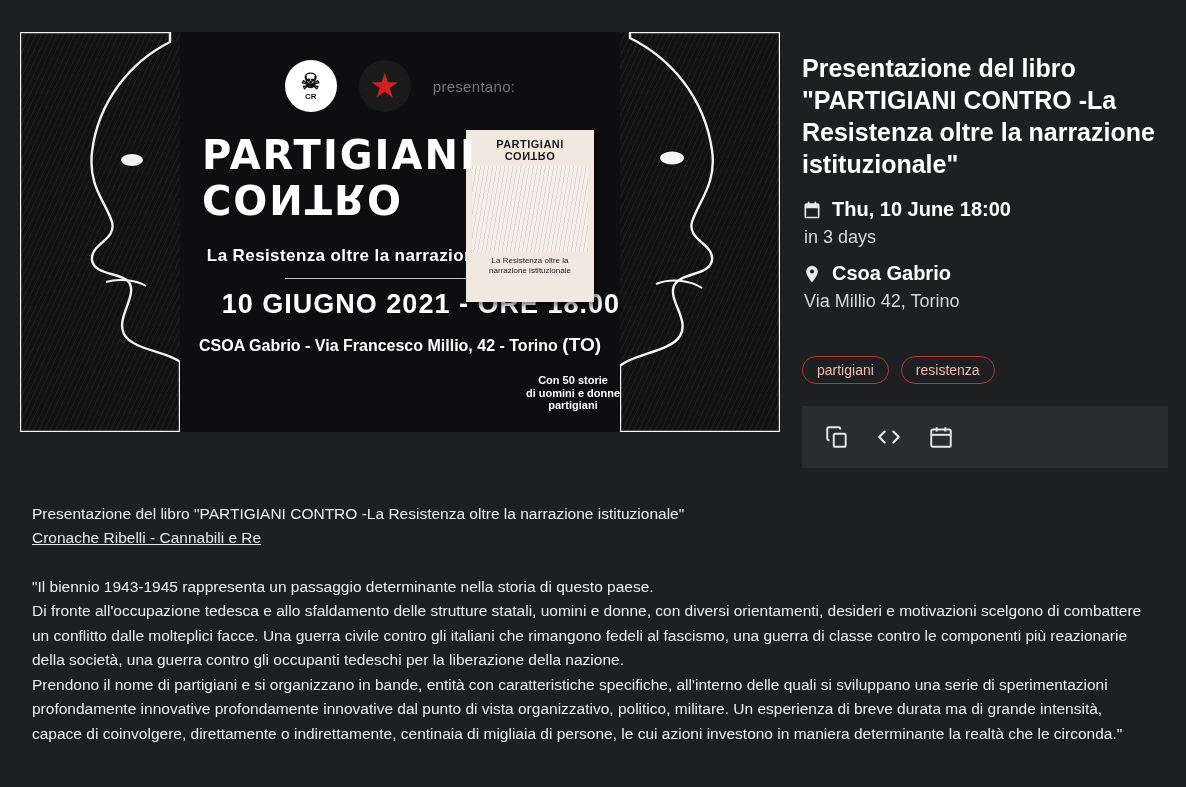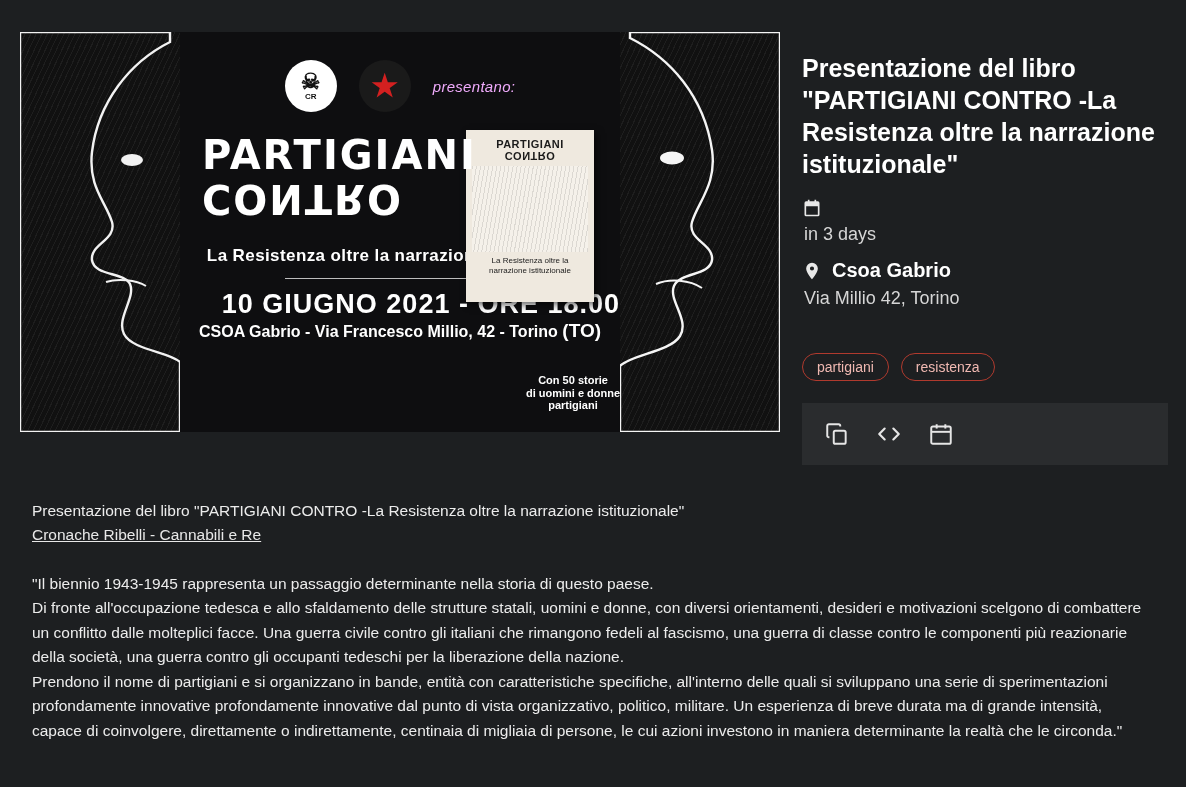--- a/index.html
+++ b/index.html
@@ -95,8 +95,7 @@
   .logo-circle .skull { font-size: 22px; line-height: 22px; }
   .presentano {
     font-size: 15px;
-    font-style: italic;
-    color: #f0abfc;
+    color: #737373;
     letter-spacing: .3px;
   }
   .title-big {

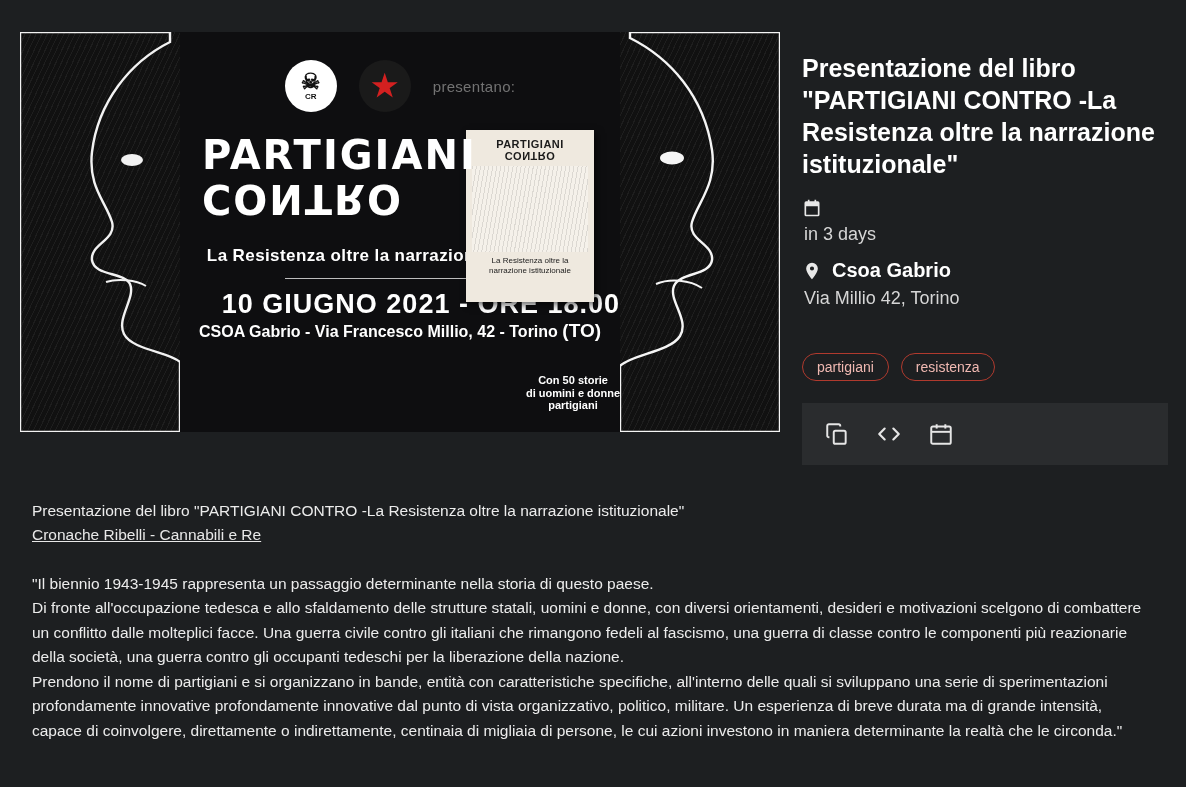--- a/index.html
+++ b/index.html
@@ -330,6 +330,7 @@
             <path d="M7 2h2v2h6V2h2v2h2a2 2 0 0 1 2 2v14a2 2 0 0 1-2 2H5a2 2 0 0 1-2-2V6a2 2 0 0 1 2-2h2V2zm12 8H5v10h14V10z"></path>
           </svg>
         </span>
+        <span>Thu, 10 June 18:00</span>
       </div>
       <div class="meta-sub">in 3 days</div>
 

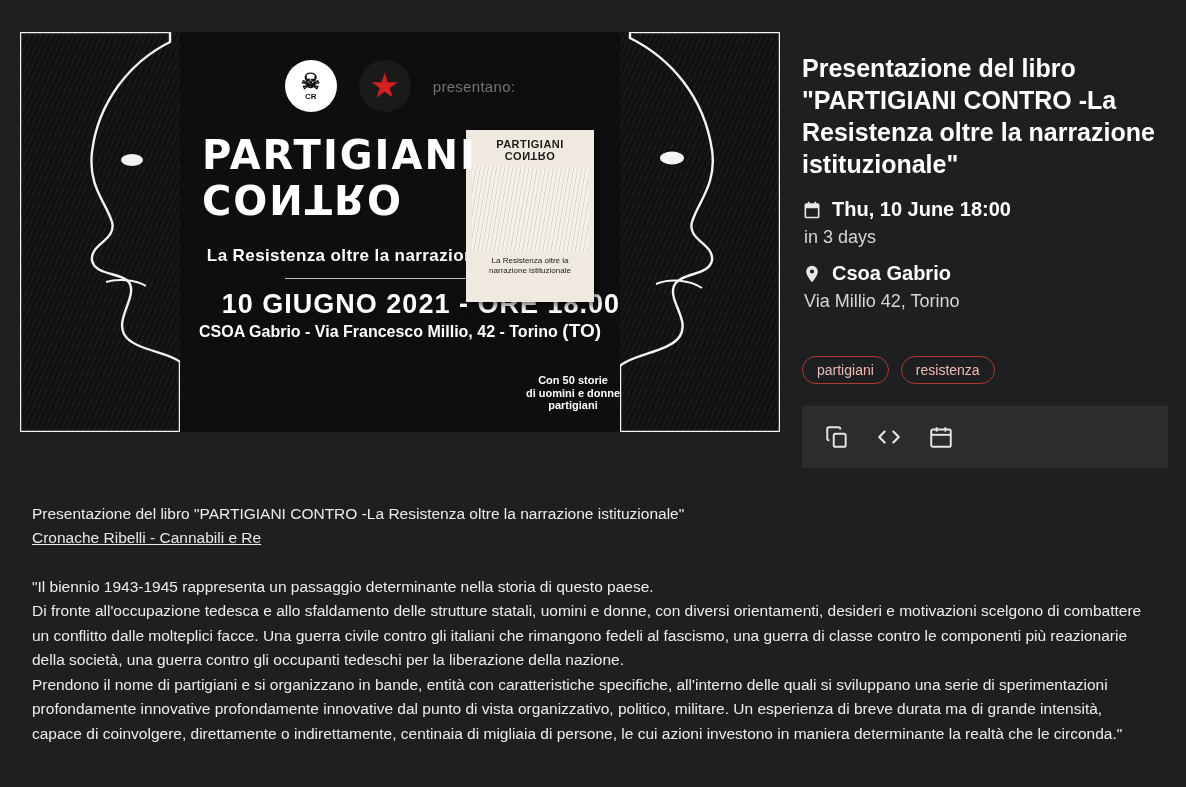--- a/index.html
+++ b/index.html
@@ -165,6 +165,7 @@
     text-align: right;
   }
   .venue-line {
+    margin-top: 14px;
     font-size: 16px;
     font-weight: bold;
   }

